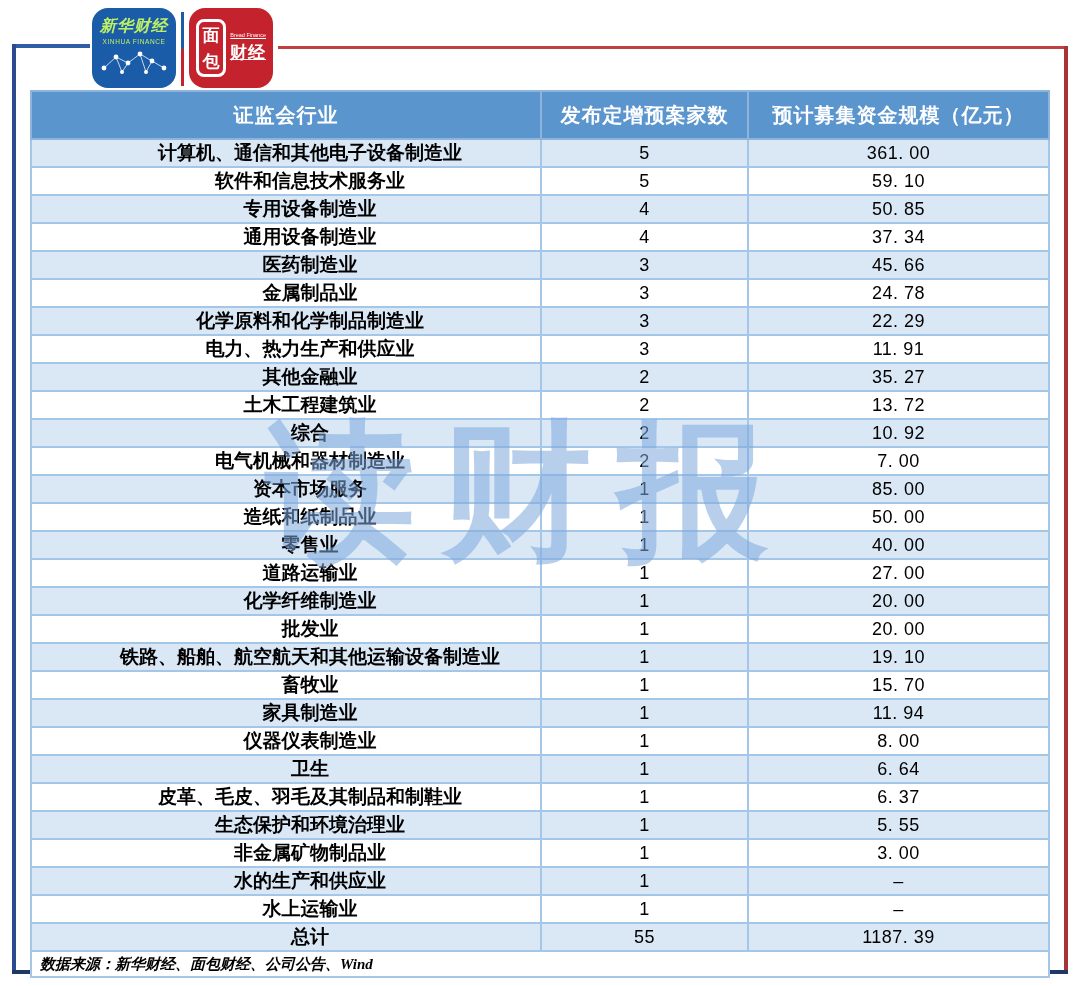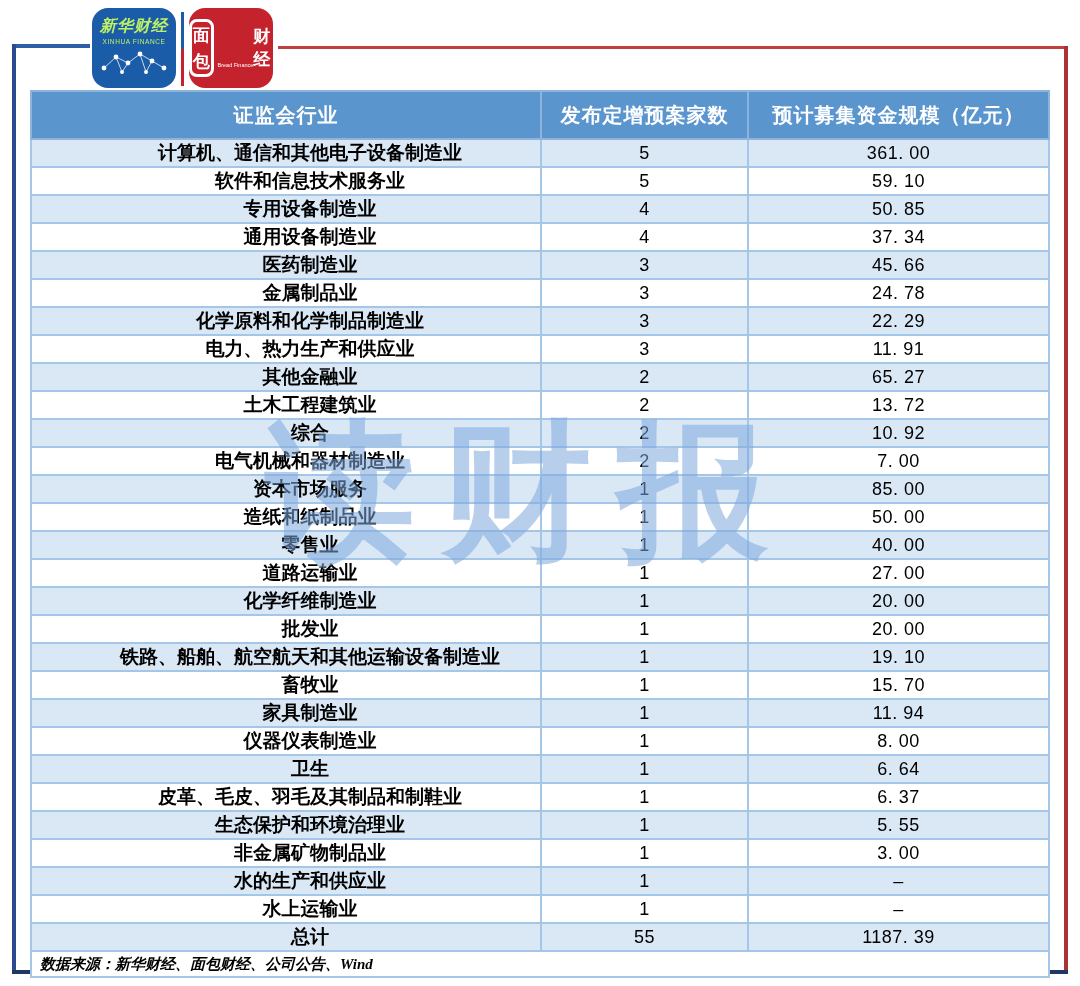--- a/index.html
+++ b/index.html
@@ -28,7 +28,7 @@
   .bread-box { width:30px; height:58px; border:3px solid #fff; border-radius:8px;
                display:flex; flex-direction:column; align-items:center; justify-content:space-around; }
   .bread-box span { font-size:17px; font-weight:bold; line-height:1; }
-  .bread-right { display:flex; flex-direction:row; align-items:flex-end; }
+  .bread-right { display:flex; flex-direction:column; align-items:flex-end;text-decoration:underline; }
   .bread-right .en { font-size:5.5px; margin-bottom:3px; white-space:nowrap; }
   .bread-right .cn { font-size:17px; font-weight:bold; letter-spacing:1px; }
 

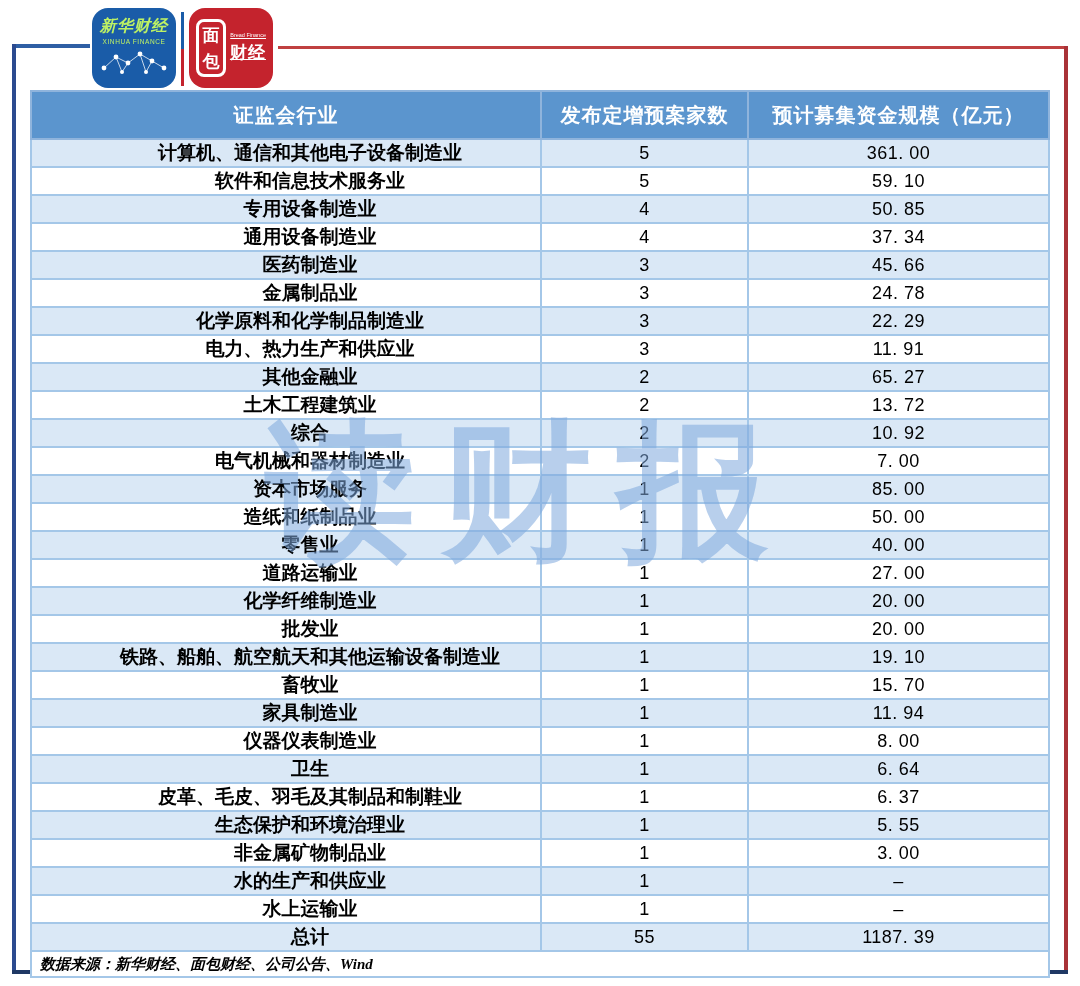--- a/index.html
+++ b/index.html
@@ -161,7 +161,7 @@
           <tr>
             <td class="c-industry">其他金融业</td>
             <td class="c-num">2</td>
-            <td class="c-num">65. 27</td>
+            <td class="c-num">35. 27</td>
           </tr>
           <tr>
             <td class="c-industry">土木工程建筑业</td>

